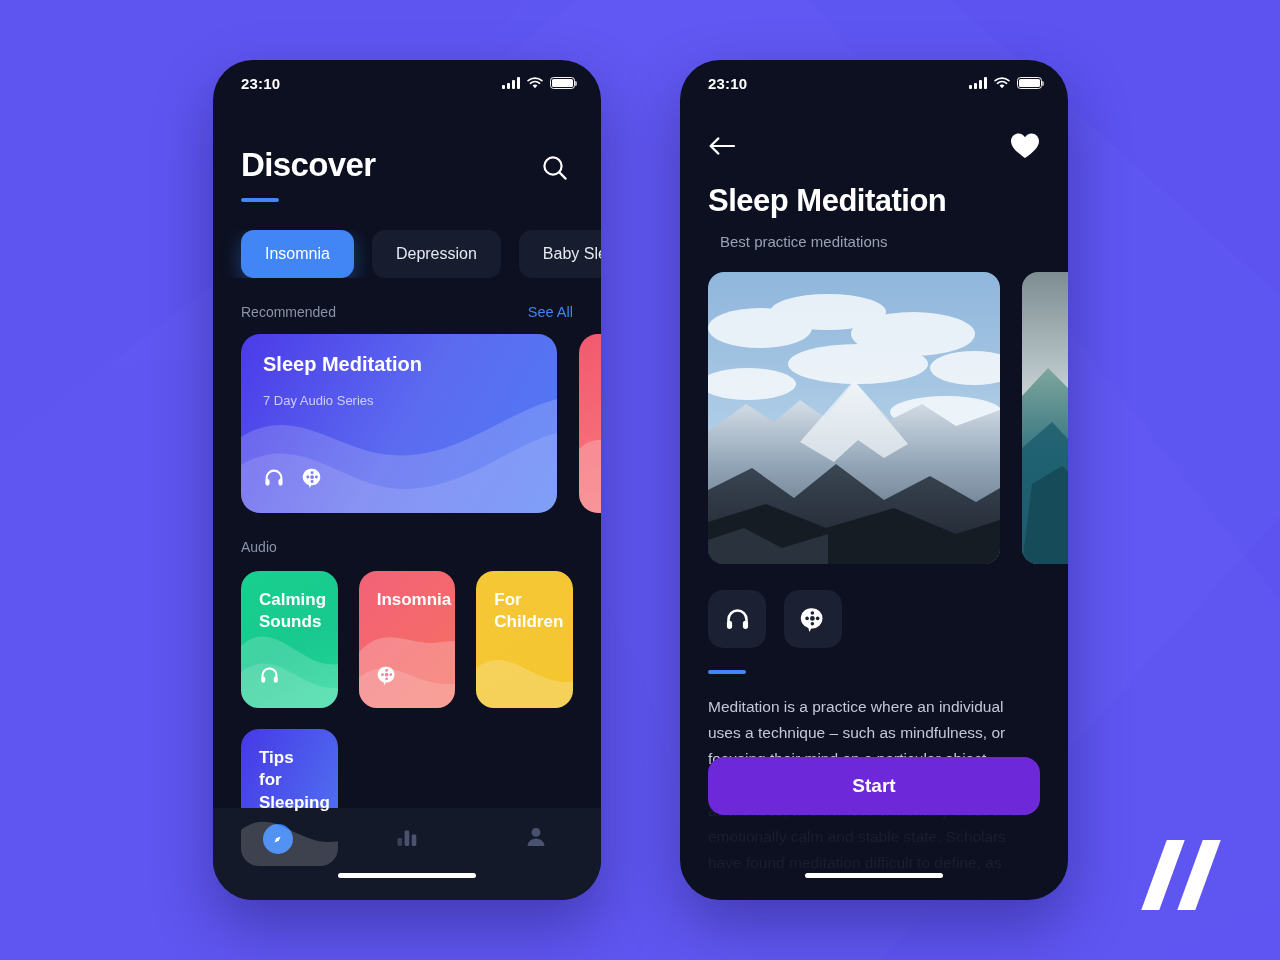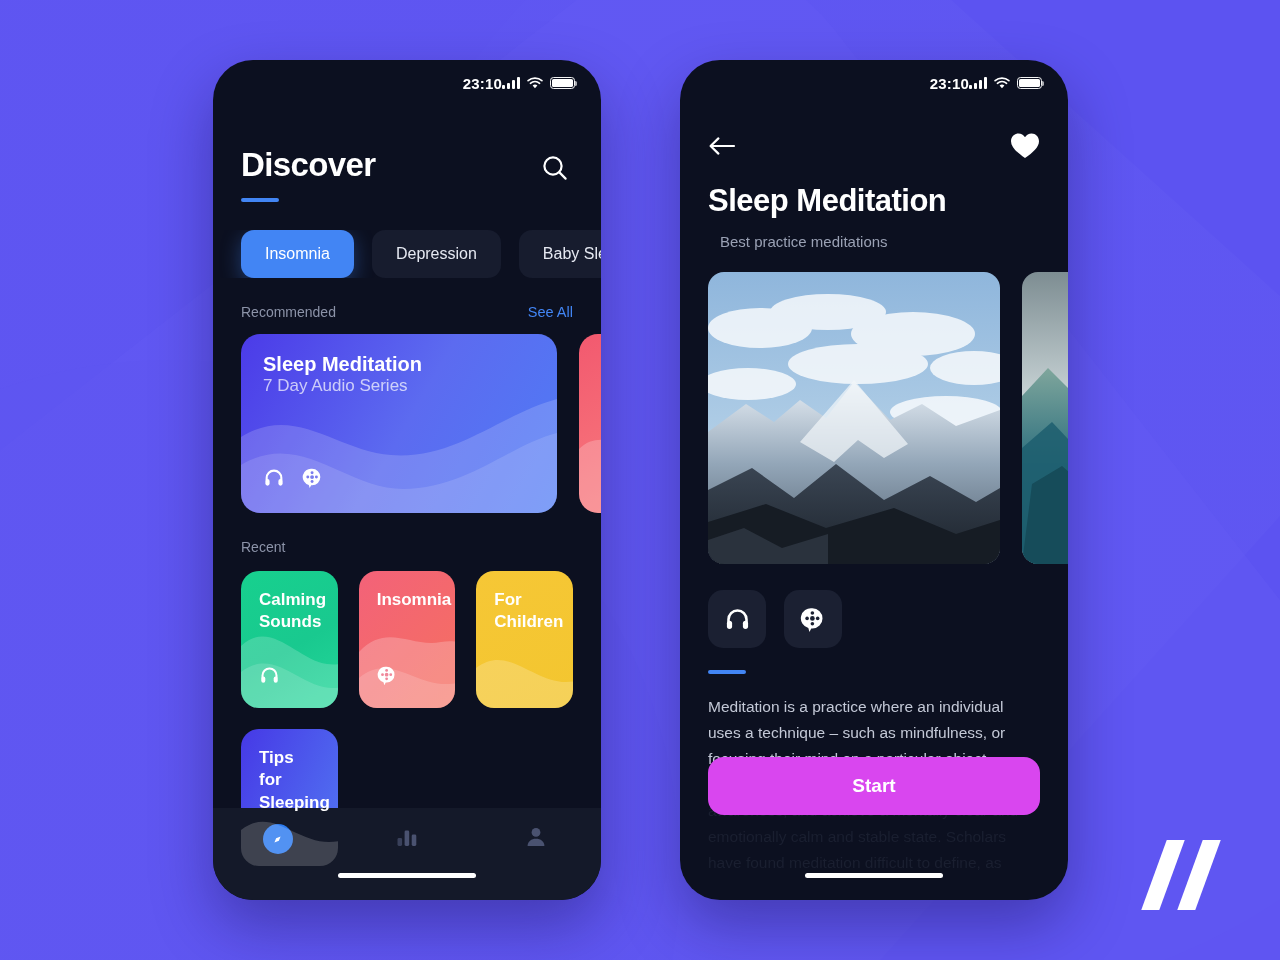--- a/index.html
+++ b/index.html
@@ -71,7 +71,7 @@
   
   .statusbar {
     height:46px; display:flex; align-items:center;
-    justify-content:flex-end;
+    justify-content:space-between;
     padding:0 26px 0 28px;
     color:#fff;
   }

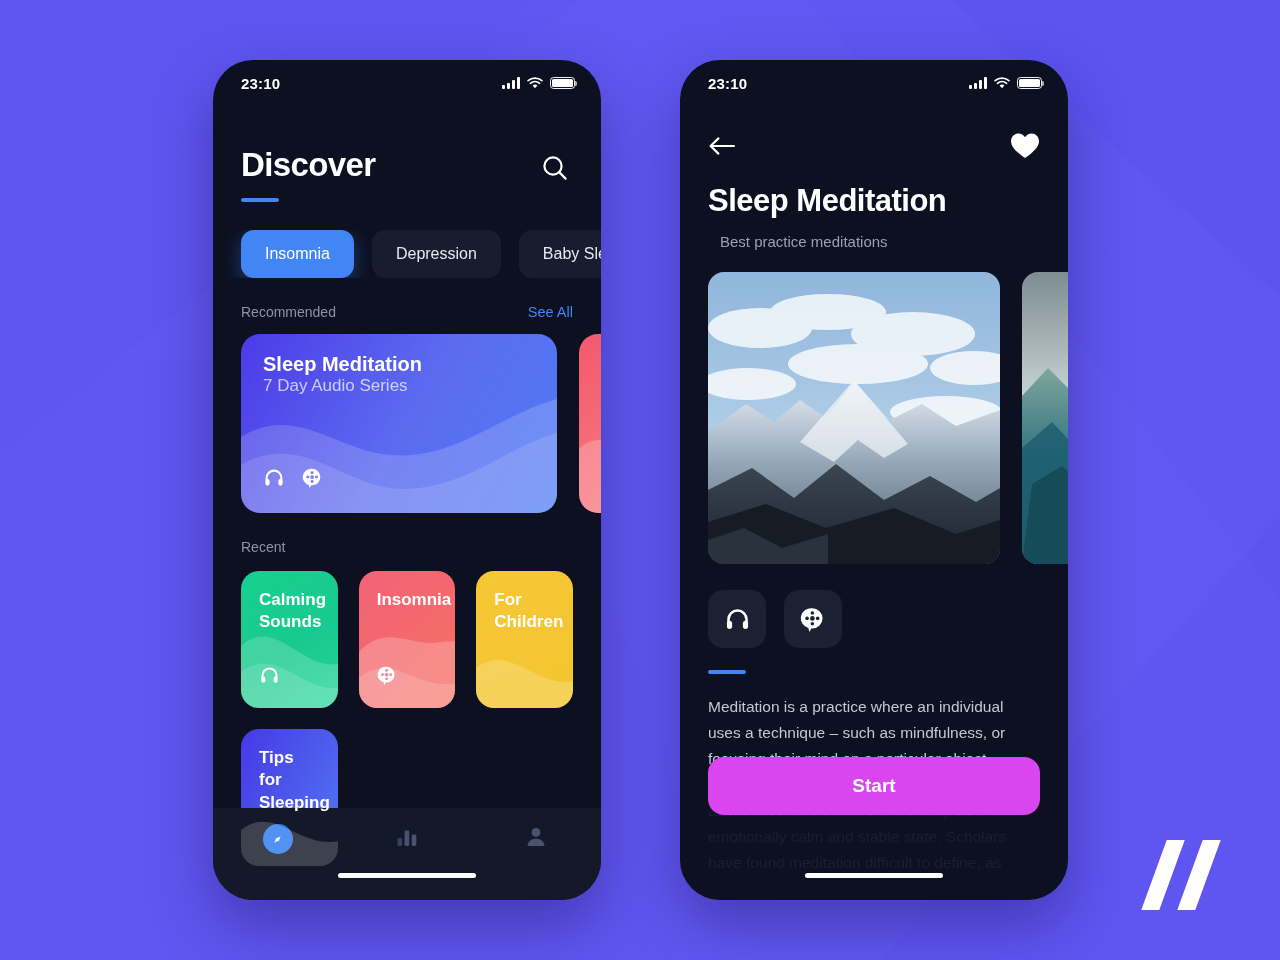--- a/index.html
+++ b/index.html
@@ -147,7 +147,7 @@
   .rec-card.c1 { background:linear-gradient(120deg,#4B3BE8 0%,#5C6BF0 52%,#4F7BF5 100%); }
   .rec-card.c2 { width:92px; background:linear-gradient(150deg,#F2596F 0%,#F97F7F 100%); }
   .rec-name { font-size:20px; font-weight:700; color:#fff; position:relative; z-index:3; }
-  .rec-sub  { font-size:17px; color:rgba(255,255,255,.70); margin-top:0; position:relative; z-index:3; }
+  .rec-sub  { font-size:13px; color:rgba(255,255,255,.70); margin-top:17px; position:relative; z-index:3; }
   .rec-icons { position:absolute; left:22px; bottom:24px; display:flex; gap:17px; z-index:3; }
   .wave { position:absolute; left:0; right:0; bottom:0; z-index:1; }
 

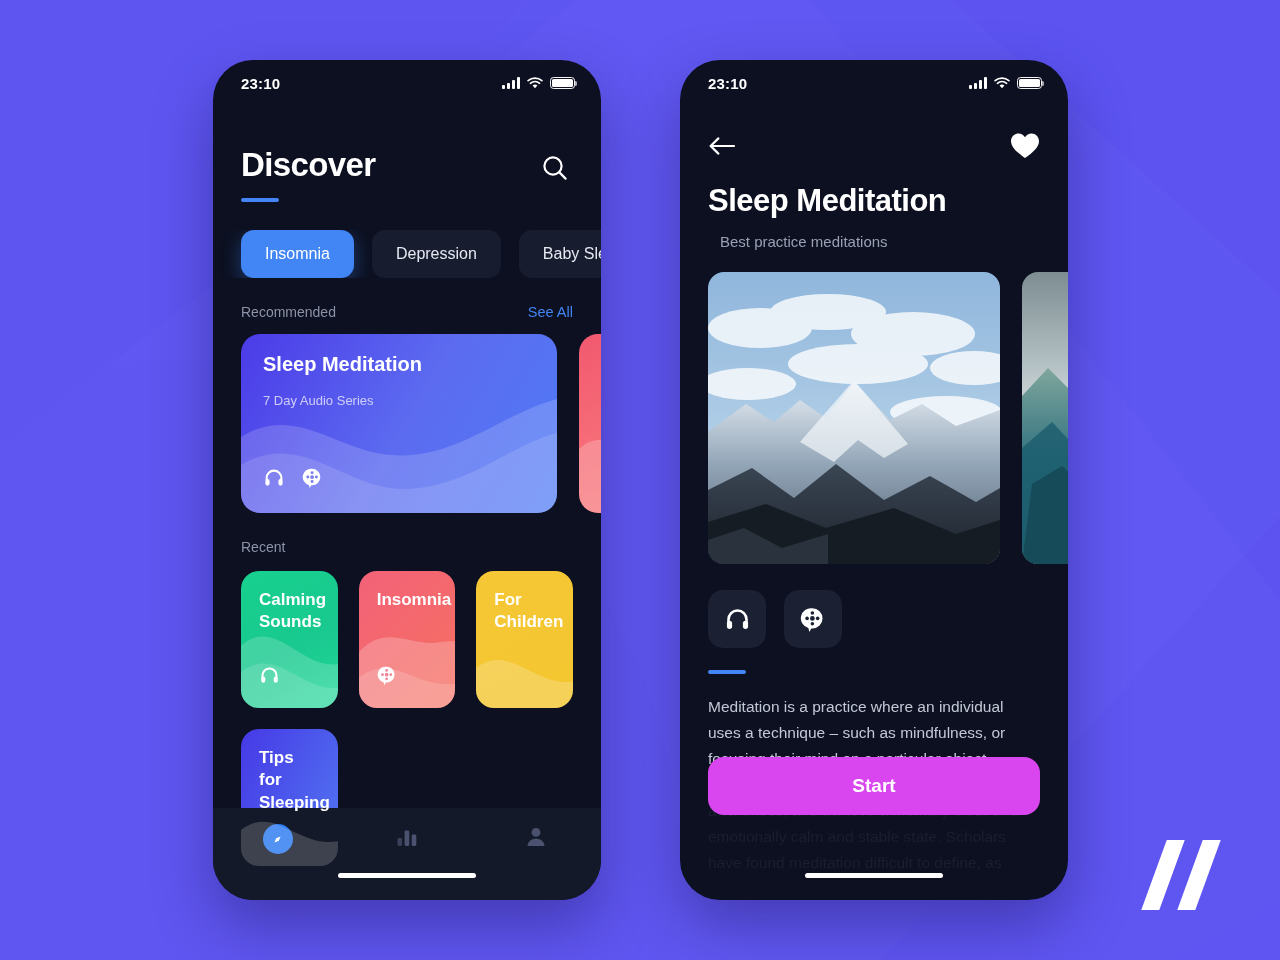--- a/index.html
+++ b/index.html
@@ -326,7 +326,7 @@
   </div>
 
   <div class="section-row">
-    <div class="section-title">Recent</div>
+    <div class="section-title">Audio</div>
   </div>
 
   <div class="grid">

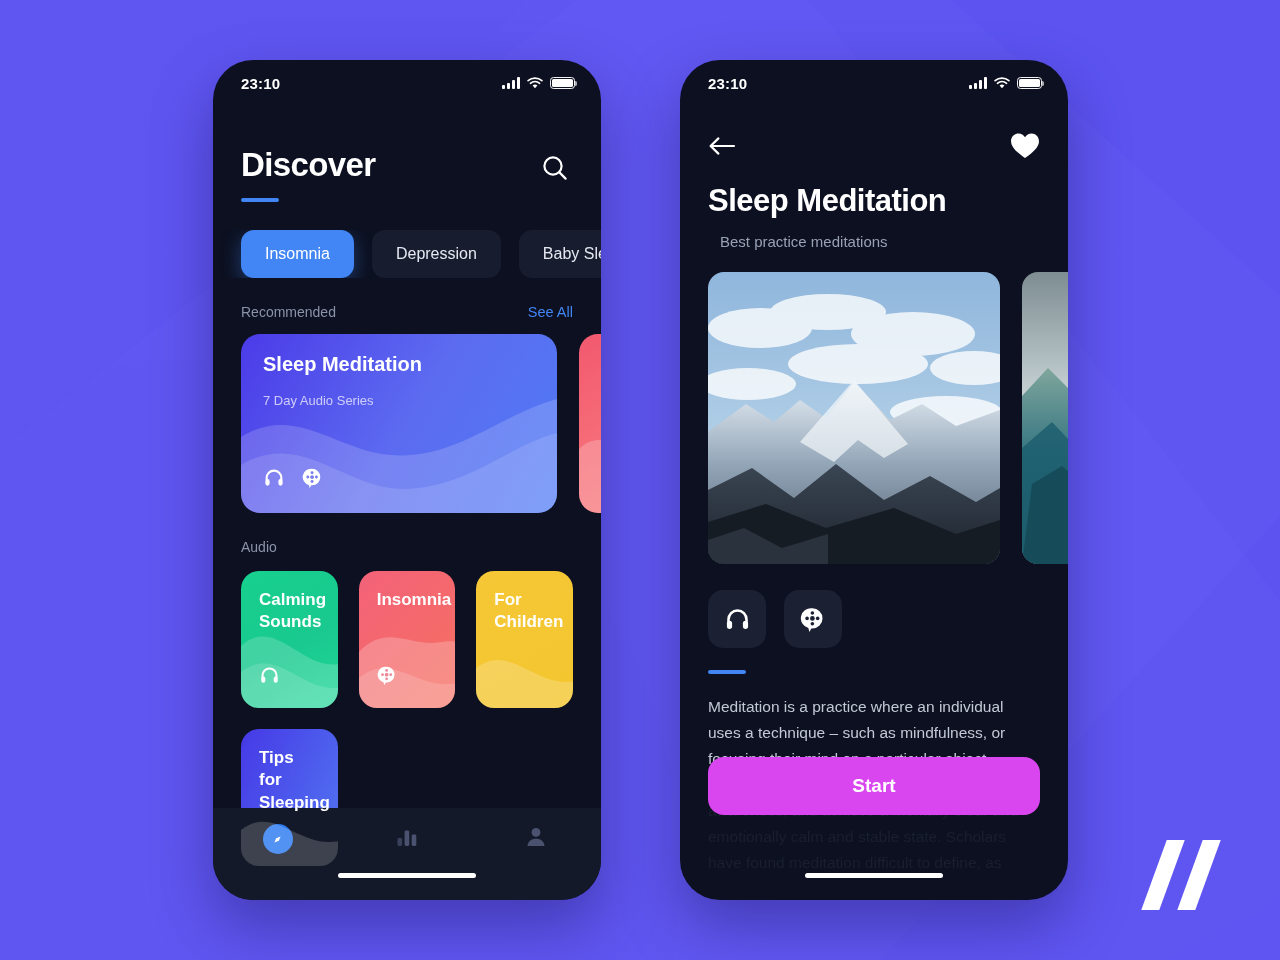--- a/index.html
+++ b/index.html
@@ -224,7 +224,7 @@
   .start-btn {
     position:absolute; left:28px; right:28px; bottom:85px;
     height:58px; border-radius:16px;
-    background:#d946ef; color:#fff;
+    background:#6d28d9; color:#fff;
     font-size:19px; font-weight:700;
     display:flex; align-items:center; justify-content:center;
     cursor:pointer; border:none;

